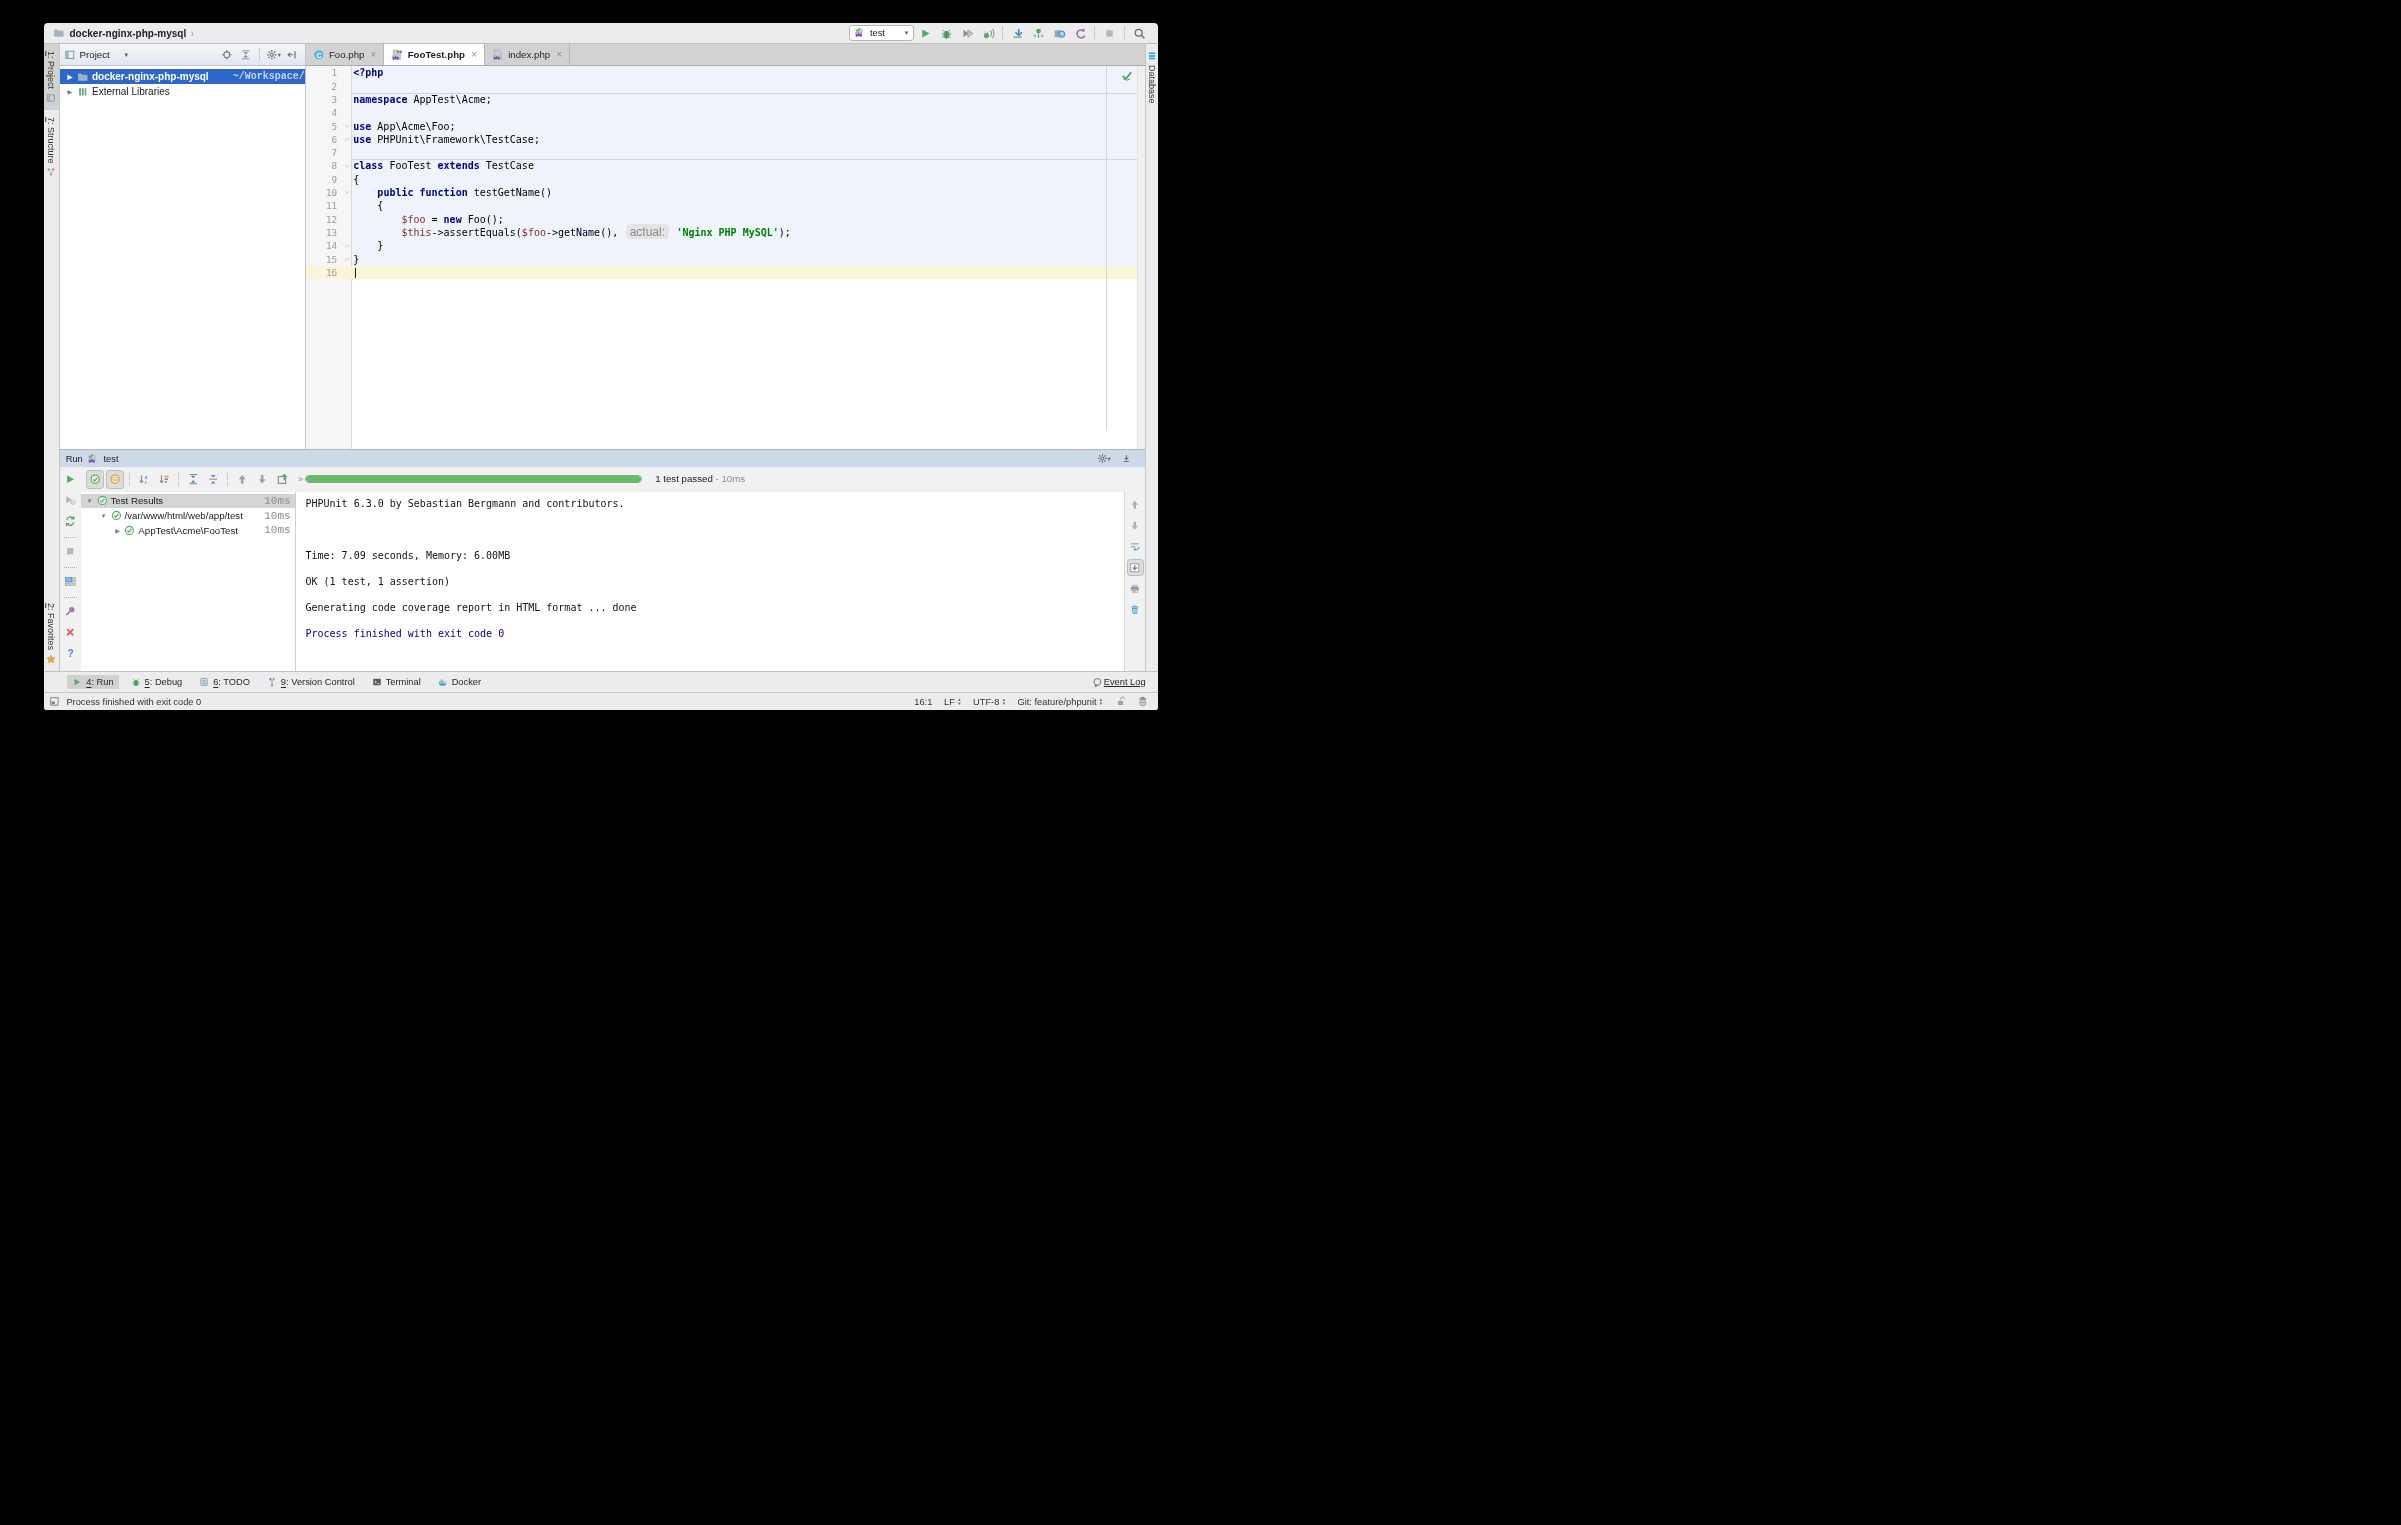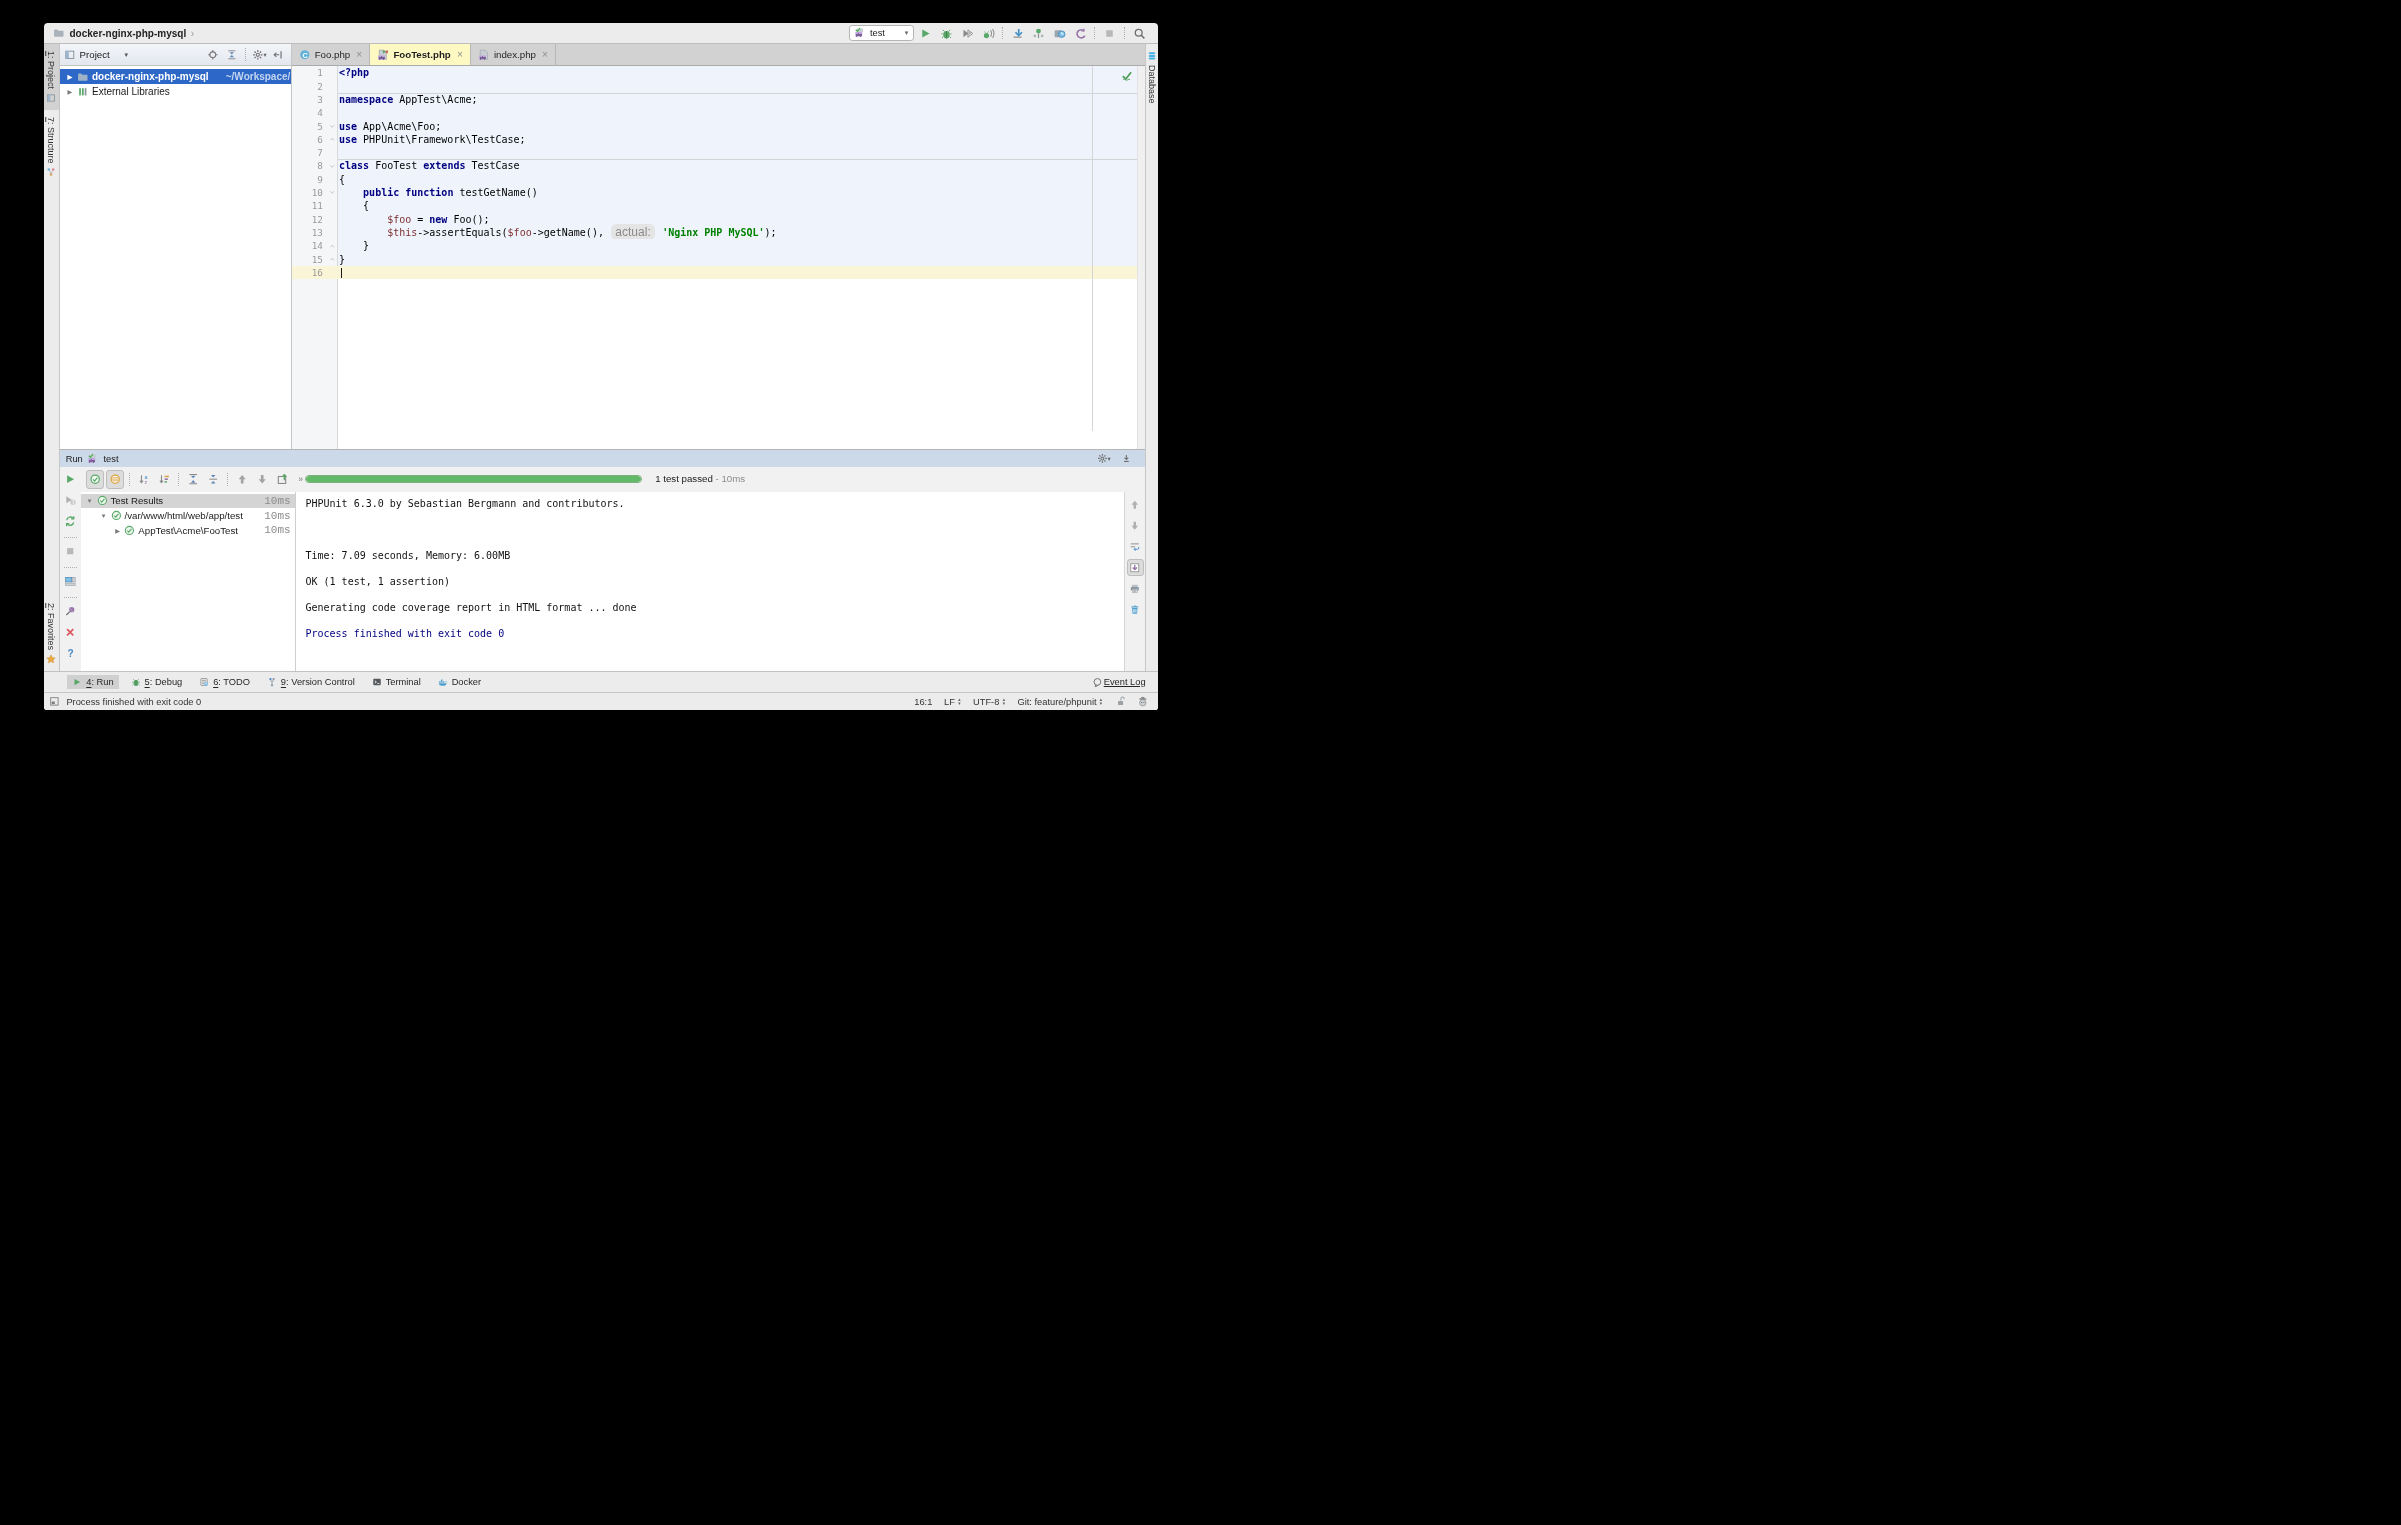--- a/index.html
+++ b/index.html
@@ -64,7 +64,7 @@
   .editor { flex:1; display:flex; flex-direction:column; min-width:0; }
   .tabs { flex:0 0 22.4px; background:#d2d2d2; border-bottom:0.8px solid #ababab; display:flex; align-items:stretch; }
   .tab { display:flex; align-items:center; gap:4.6px; padding:0 7px; font-size:9.7px; color:#1f1f1f; border-right:0.8px solid #b8b8b8; }
-  .tab.active { background:#fef9c3; }
+  .tab.active { background:#ffffff; }
   .tab .close { color:#8f8f8f; font-size:10px; margin-left:1.5px; }
   .code-wrap { flex:1; position:relative; background:#fff; overflow:hidden; font-family:"DejaVu Sans Mono",monospace; }
   .gutter-bg { position:absolute; left:0; top:0; bottom:0; width:46px; background:#f5f6f7; border-right:0.8px solid #d9d9d9; }

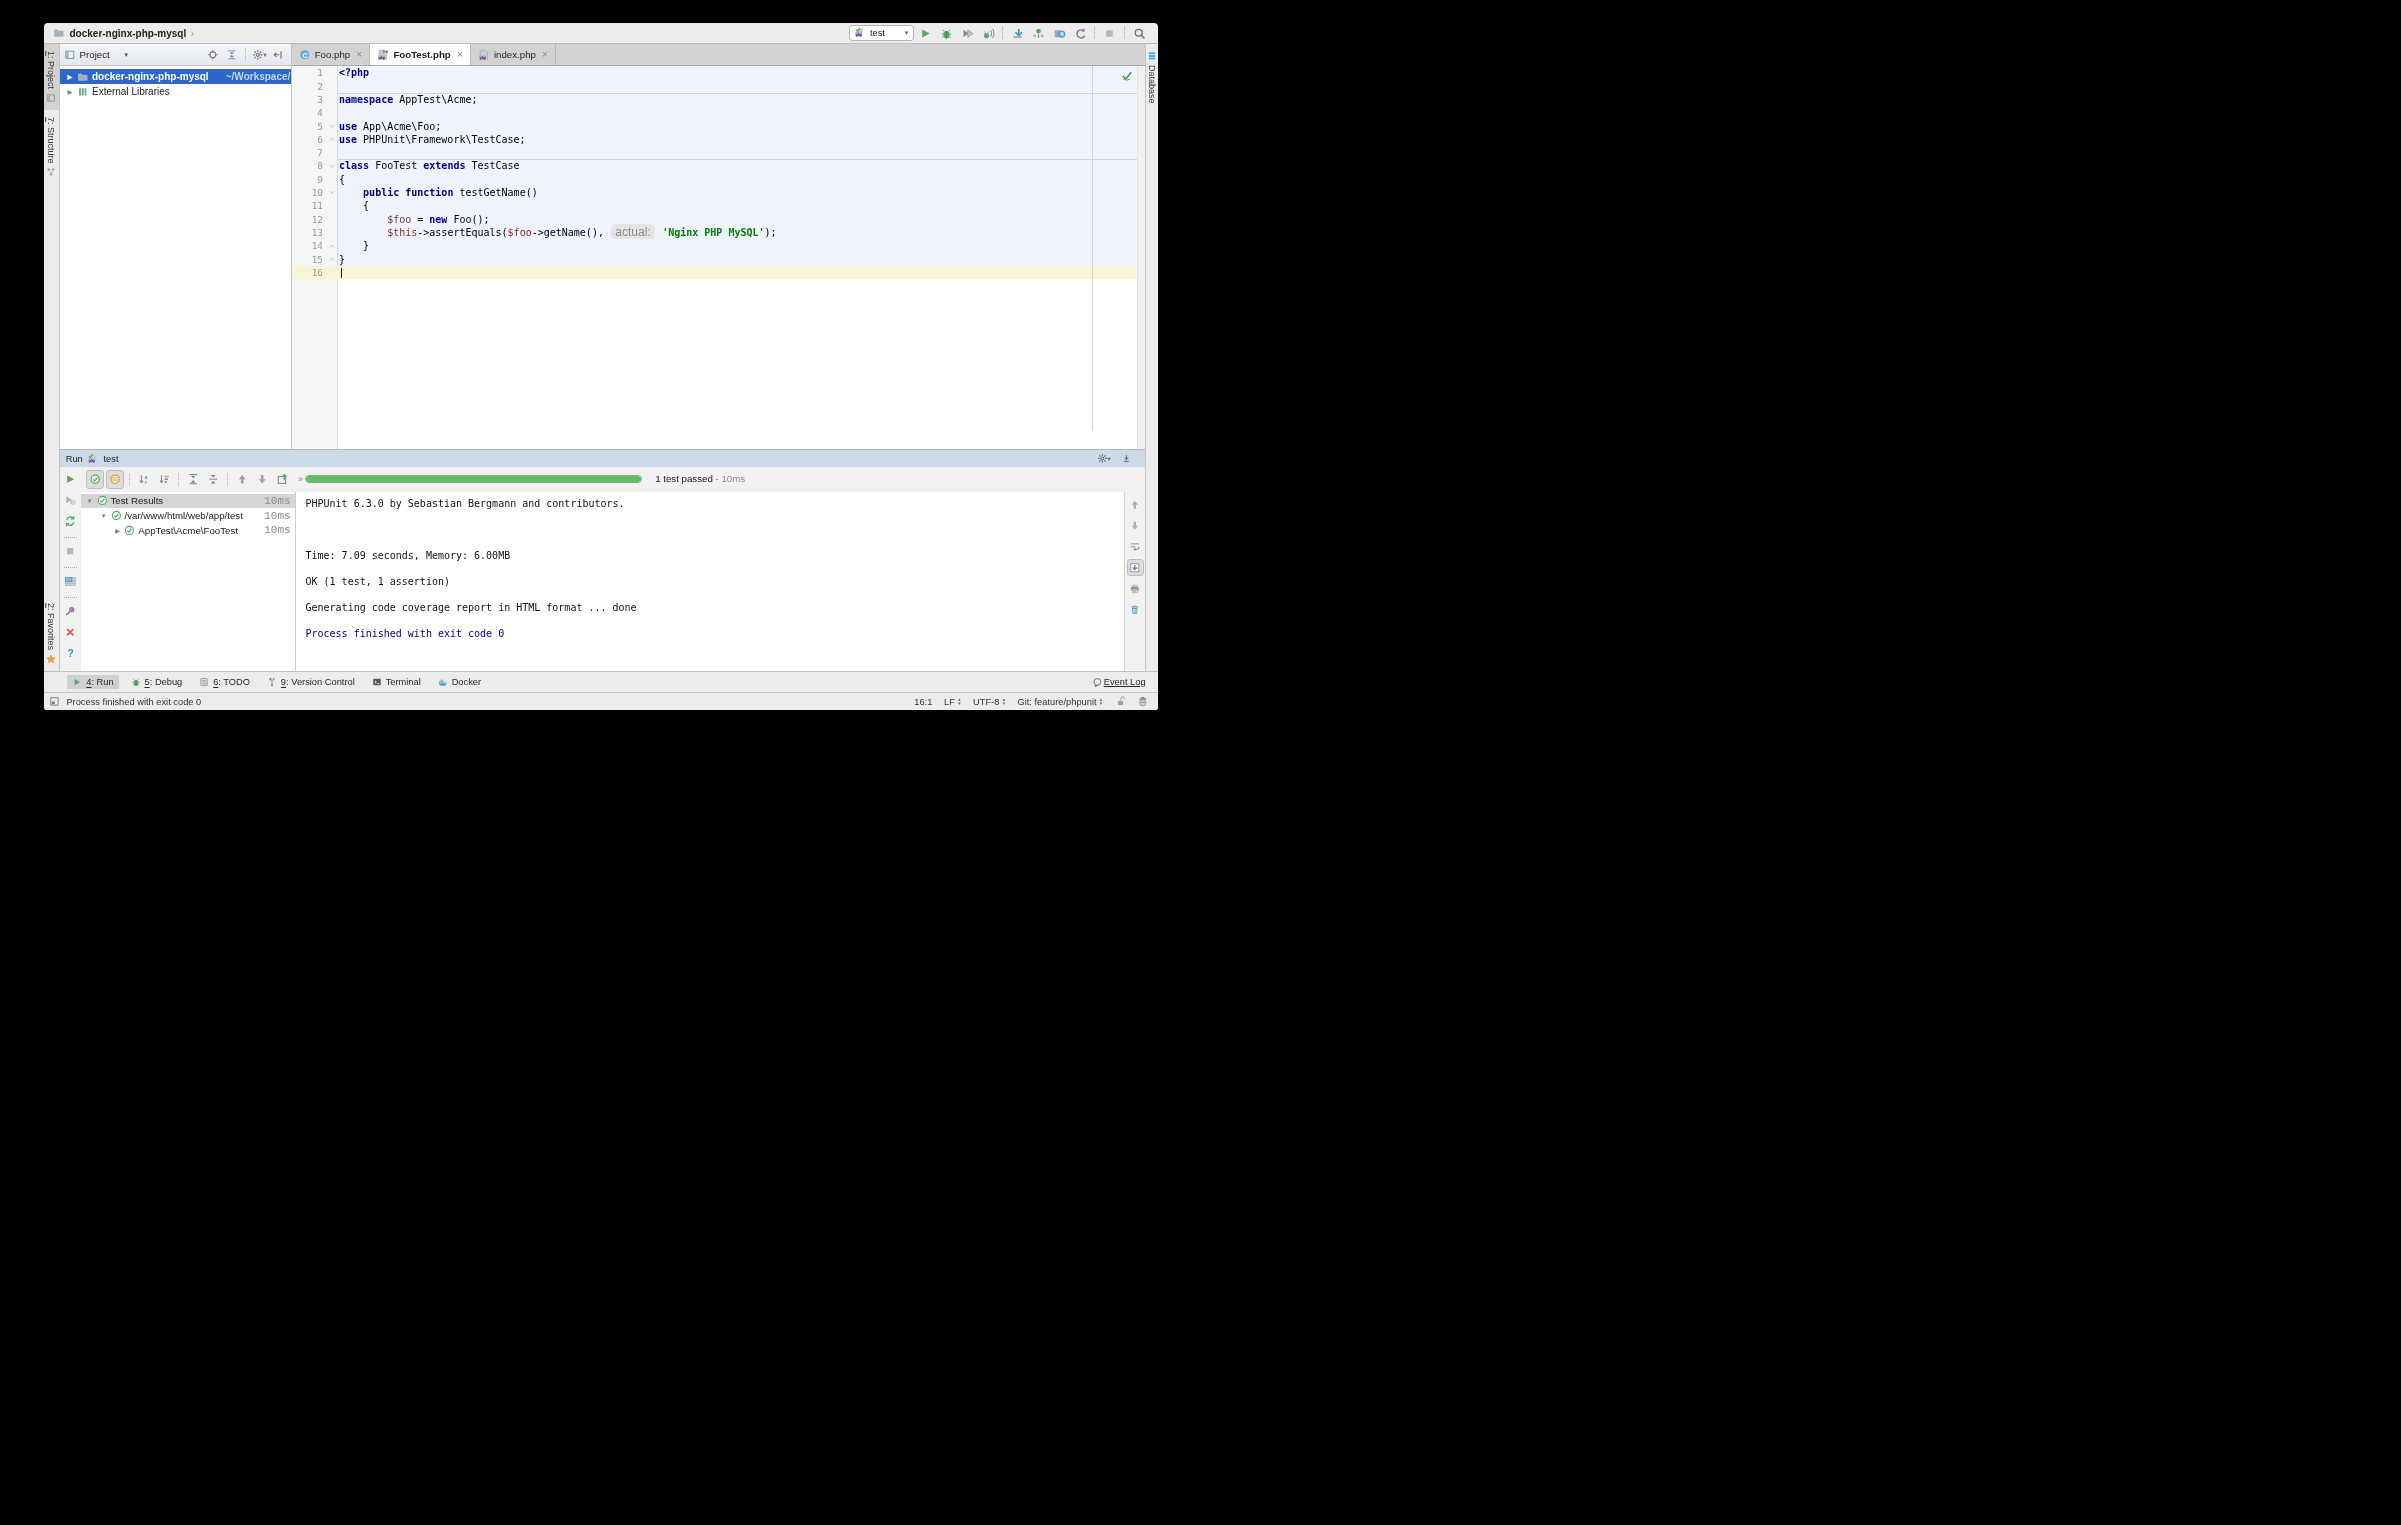--- a/index.html
+++ b/index.html
@@ -58,7 +58,7 @@
   .prow .tarrow { font-size:6.2px; color:#7a7a7a; flex:0 0 8.5px; text-align:center; }
   .prow.selected { background:#2d68c8; color:#fff; font-weight:bold; }
   .prow.selected .tarrow { color:#fff; }
-  .prow .pdetail { color:#c3d4f0; font-weight:bold; margin-left:14px; }
+  .prow .pdetail { color:#c3d4f0; font-weight:bold; margin-left:21px;font-family:Liberation Mono, monospace; }
 
   
   .editor { flex:1; display:flex; flex-direction:column; min-width:0; }

